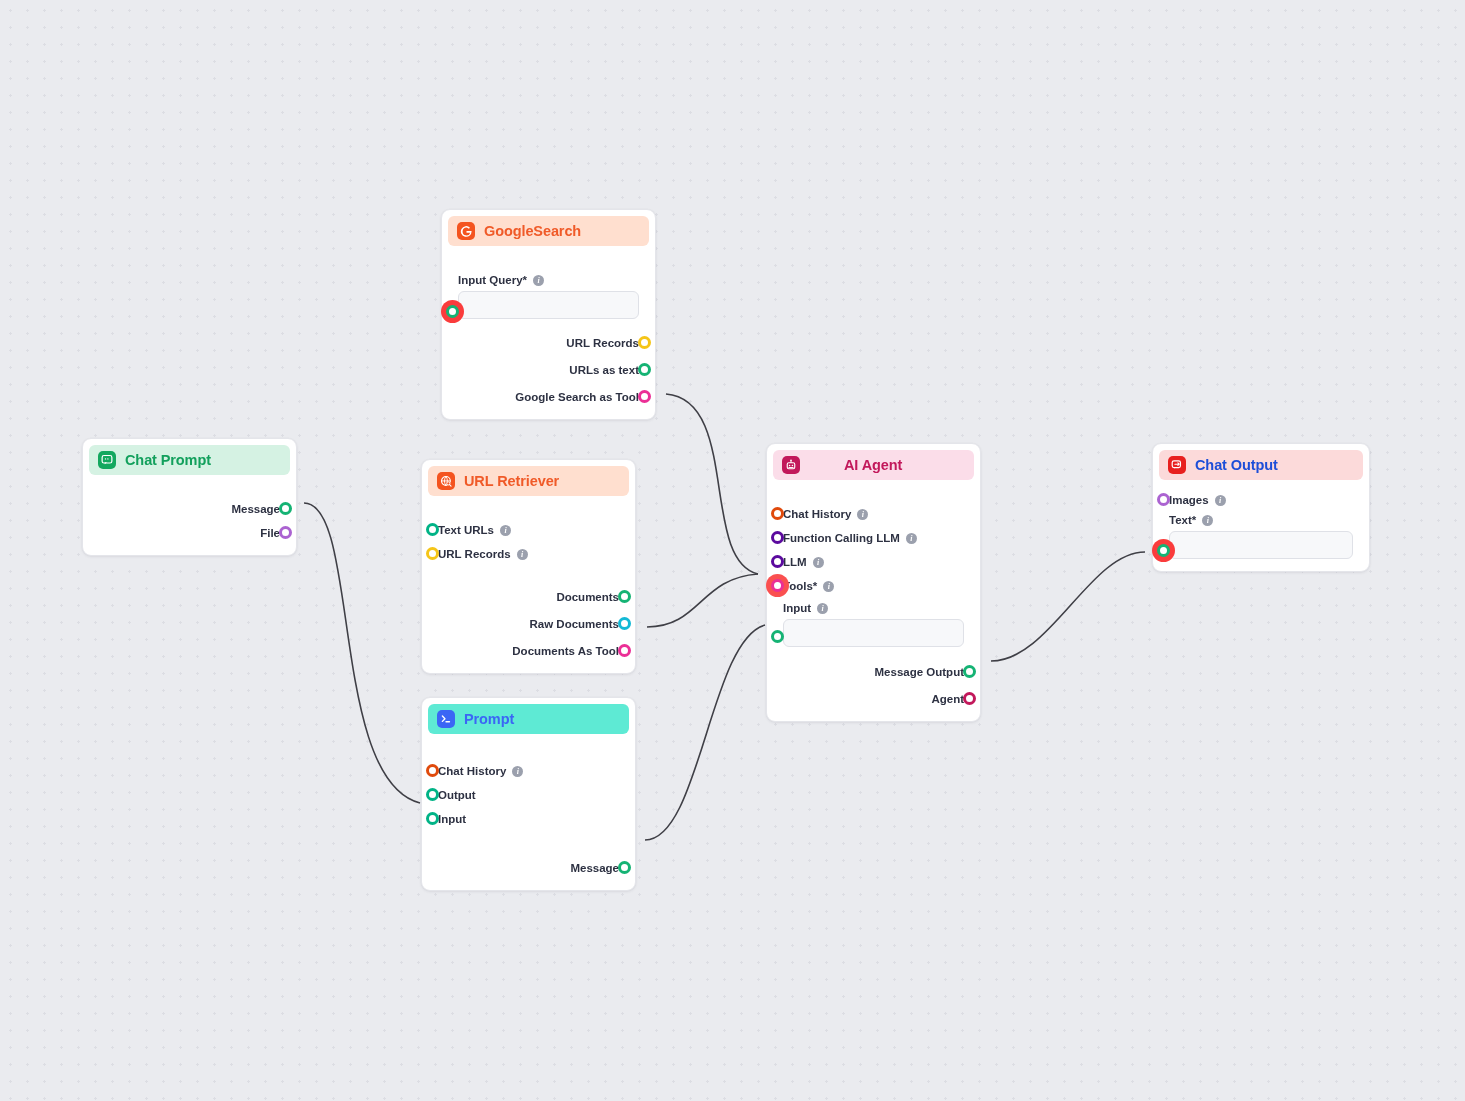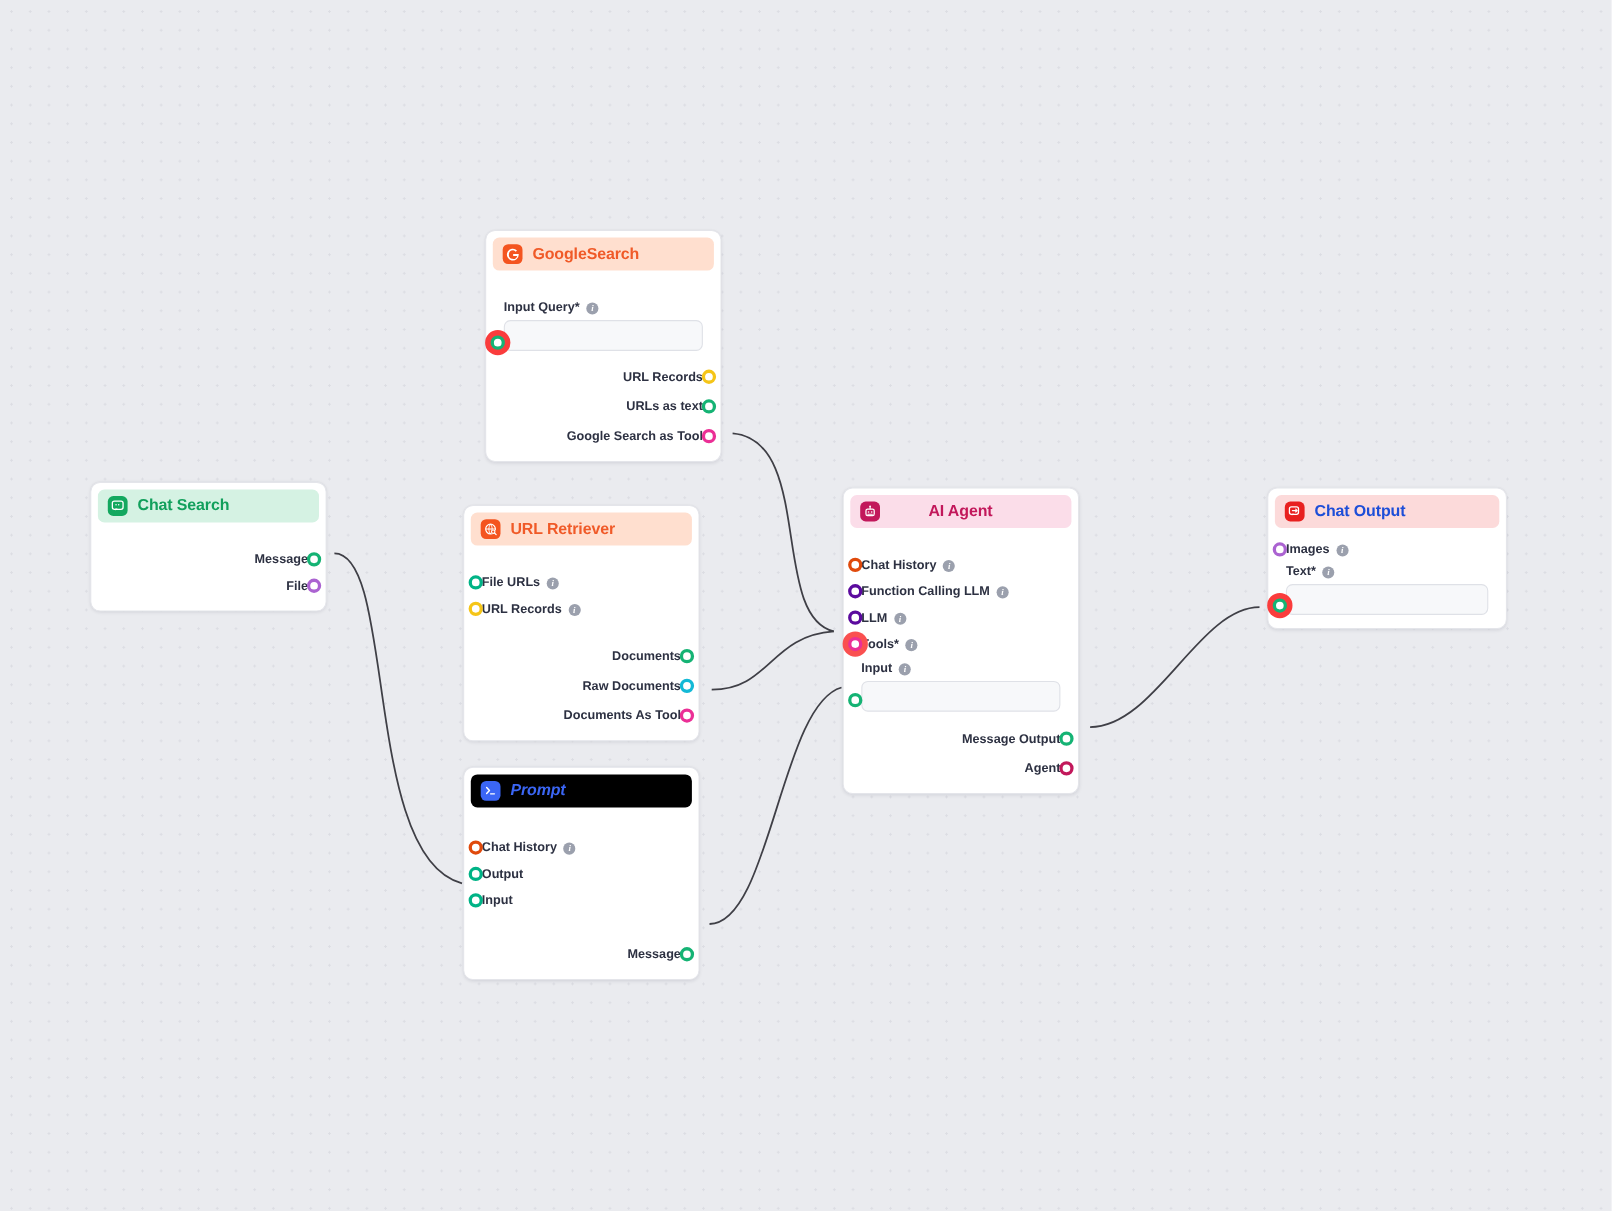--- a/index.html
+++ b/index.html
@@ -143,7 +143,7 @@
             <circle cx="9.2" cy="6.5" r="0.9" fill="#fff"></circle>
           </svg>
       </span>
-      <span class="node-title" style="color:#12a05c;">Chat Search</span>
+      <span class="node-title" style="color:#12a05c;">Chat Prompt</span>
     </div>
     <div class="node-body" style="padding-top:22px;">
       <div class="row out">

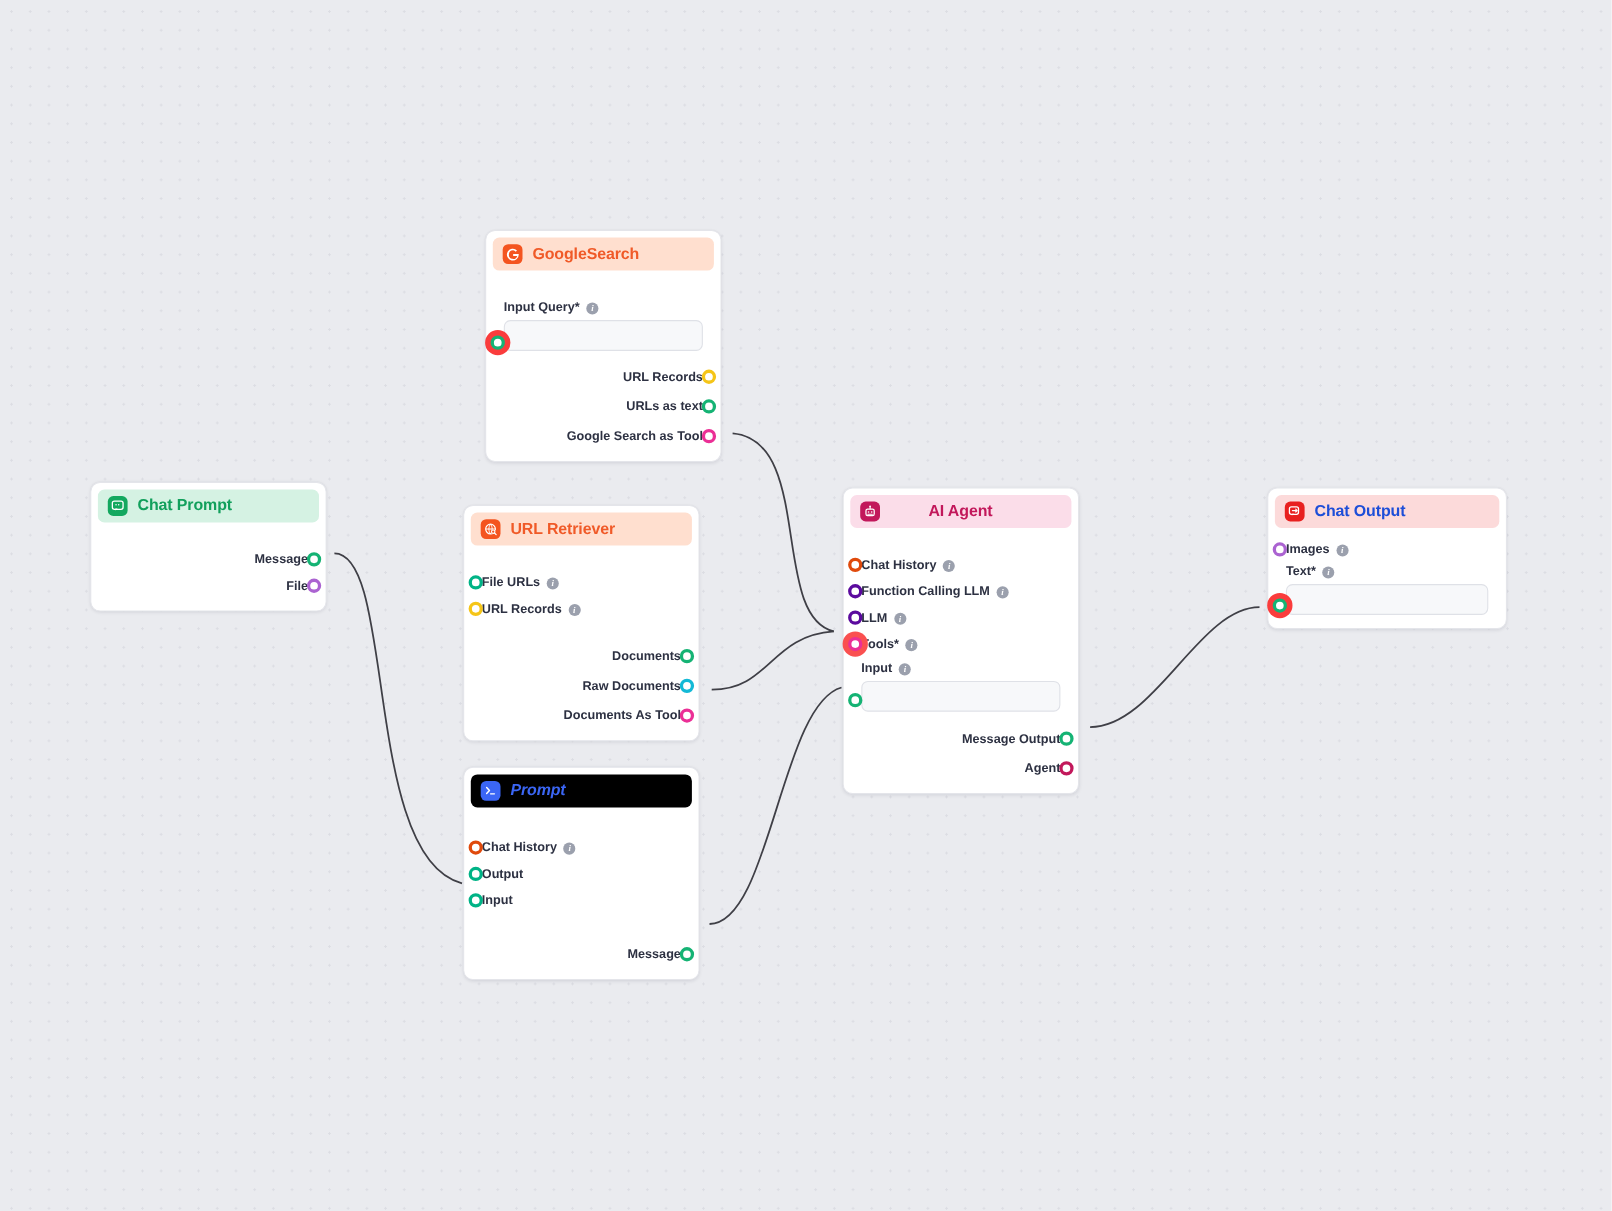--- a/index.html
+++ b/index.html
@@ -207,7 +207,7 @@
     <div class="node-body" style="padding-top:22px;">
       <div class="row">
         <span class="port left" style="border-color:#00b386; top:5px;"></span>
-        <span class="row-label">File URLs</span>
+        <span class="row-label">Text URLs</span>
         <span class="info-icon">i</span>
       </div>
       <div class="row">

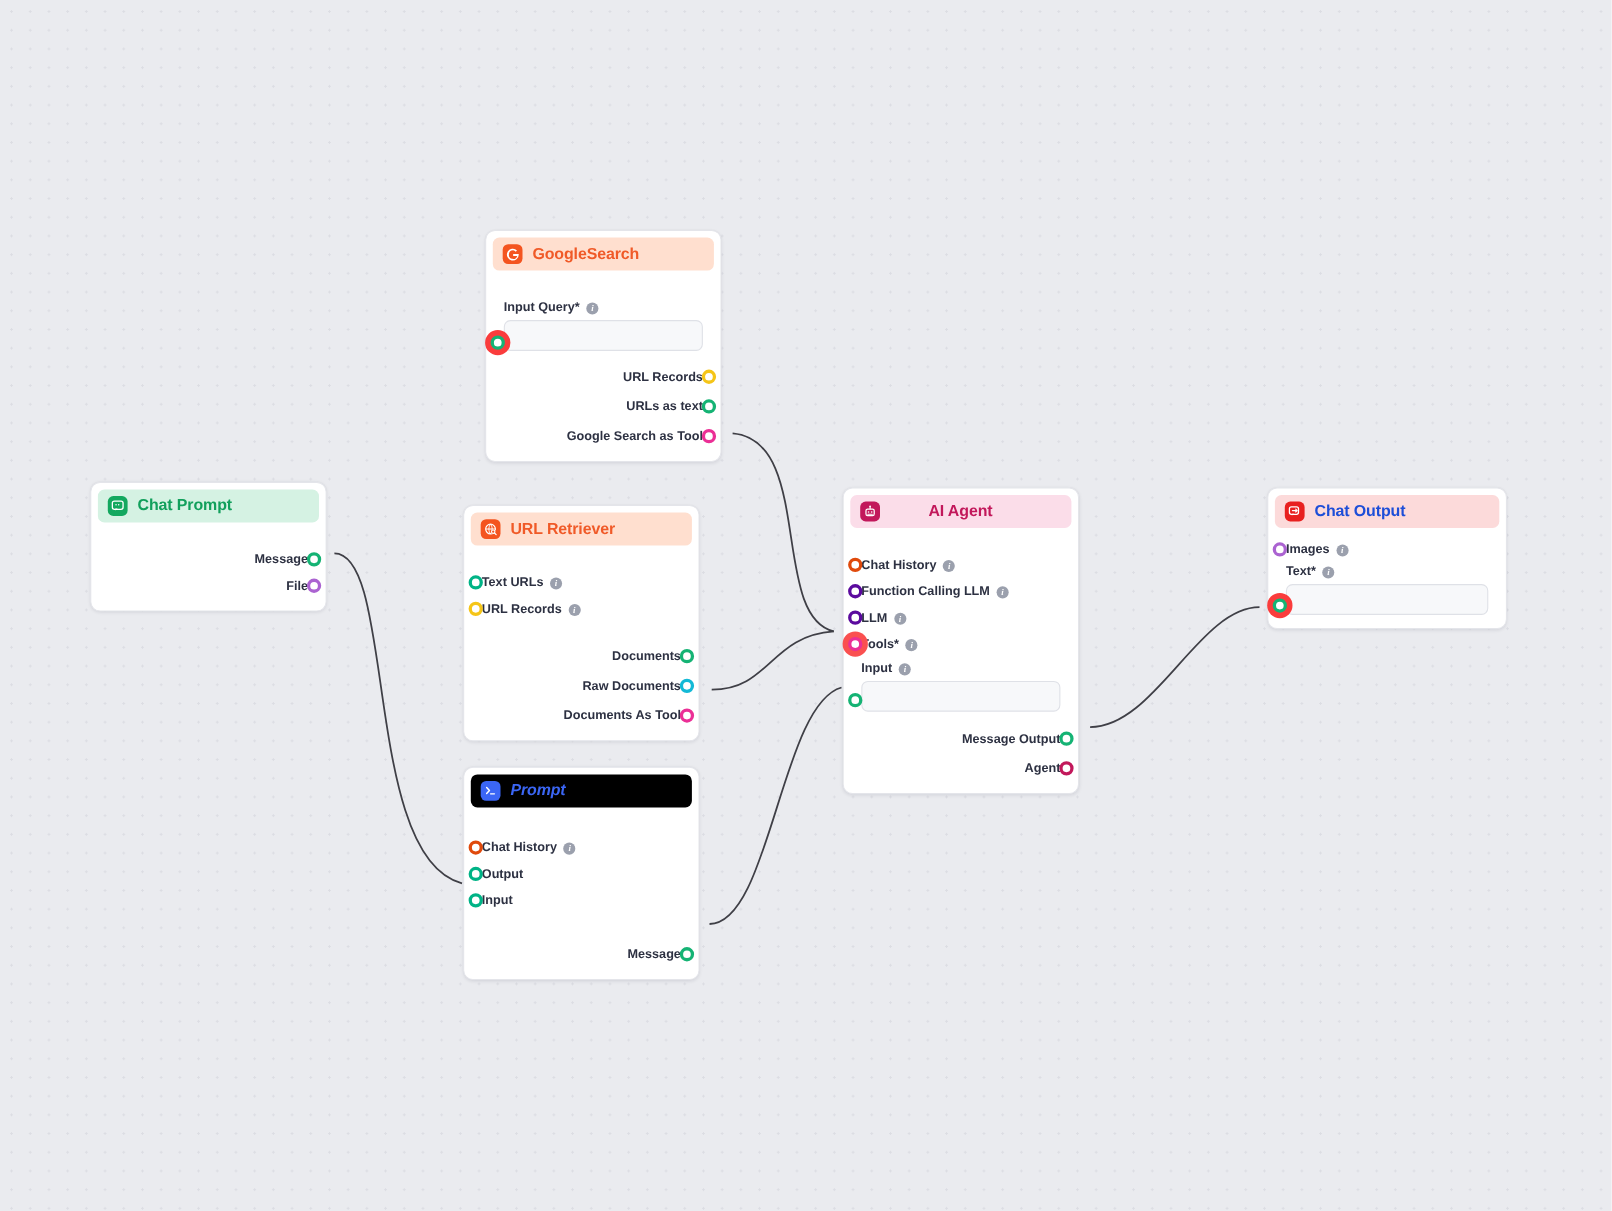--- a/index.html
+++ b/index.html
@@ -314,7 +314,7 @@
   </div>
 
   <div class="node" style="left:421px; top:697px; width:215px;">
-    <div class="node-header" style="background:#000000;font-style:italic;">
+    <div class="node-header" style="background:#5eead4;">
       <span class="node-icon" style="background:#3b66f5;">
         <svg width="12" height="12" viewBox="0 0 16 16">
             <path d="M3.2 4 L6.6 7.6 L3.2 11.2" fill="none" stroke="#fff" stroke-width="1.8" stroke-linecap="round" stroke-linejoin="round"></path>

